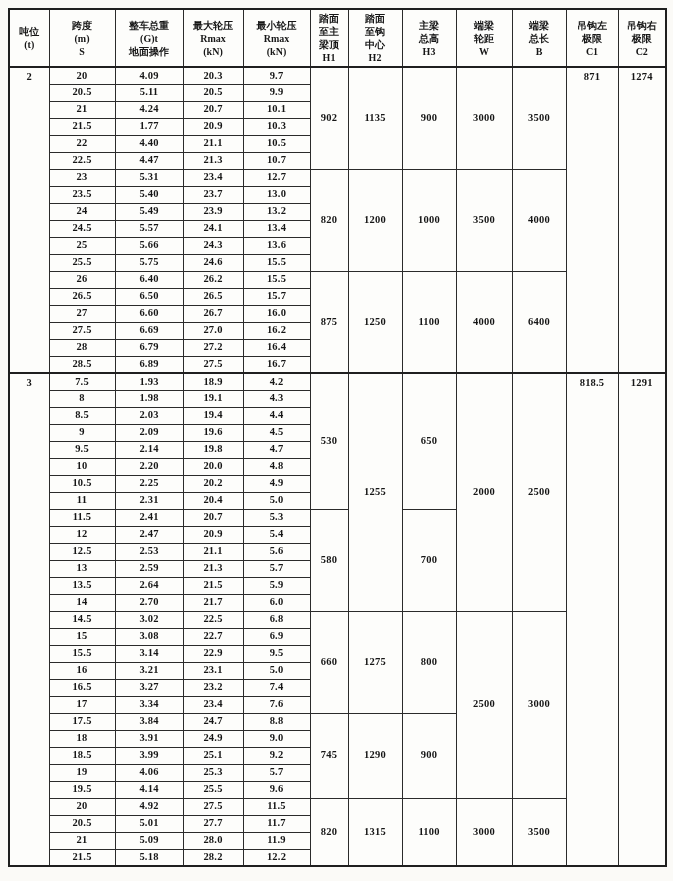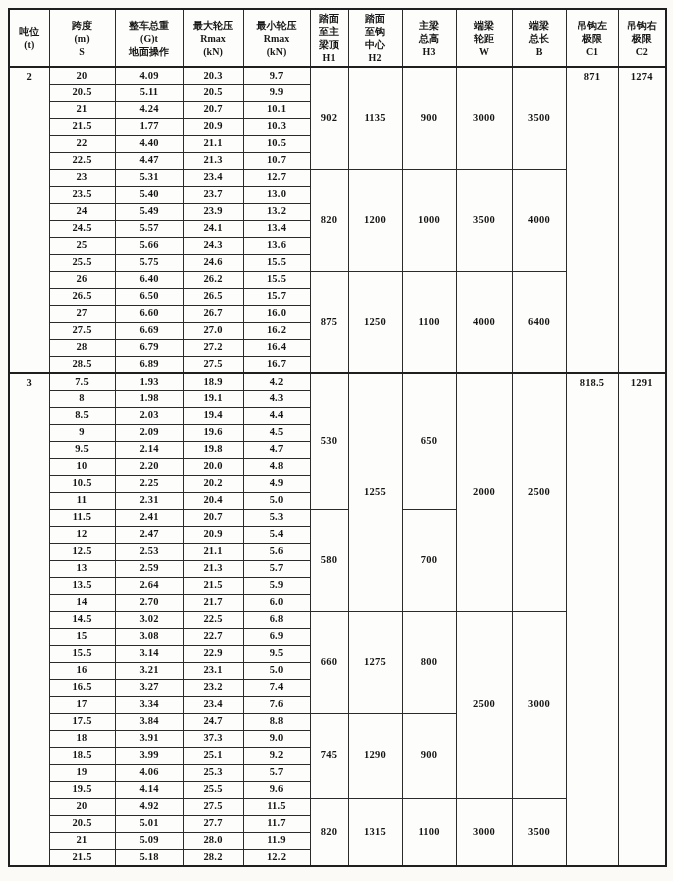--- a/index.html
+++ b/index.html
@@ -403,7 +403,7 @@
         <tr>
           <td>18</td>
           <td>3.91</td>
-          <td>37.3</td>
+          <td>24.9</td>
           <td>9.0</td>
         </tr>
         <tr>

